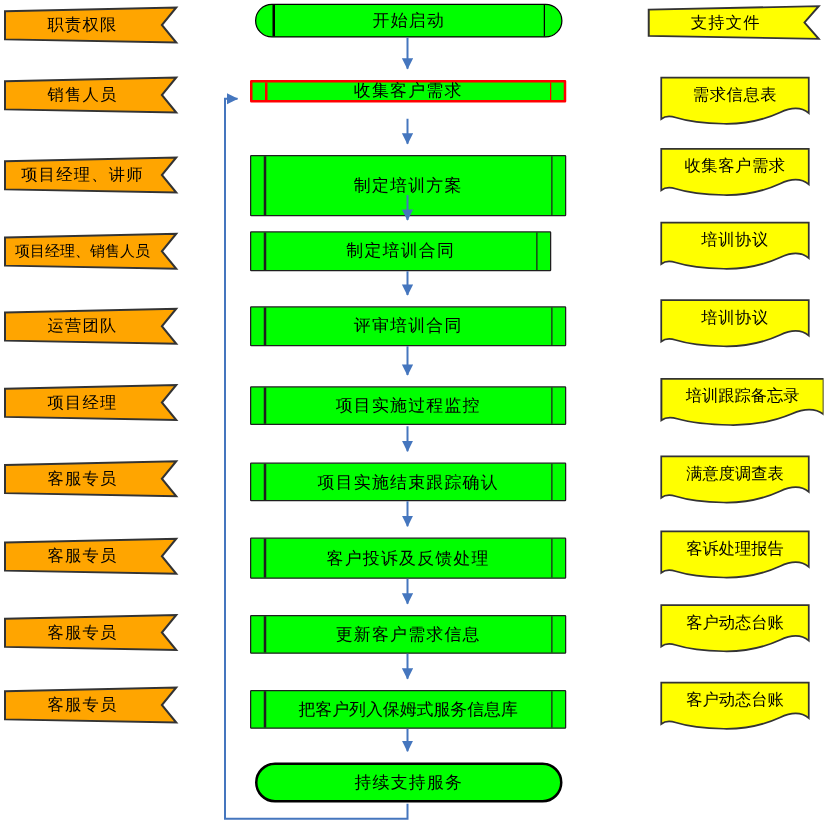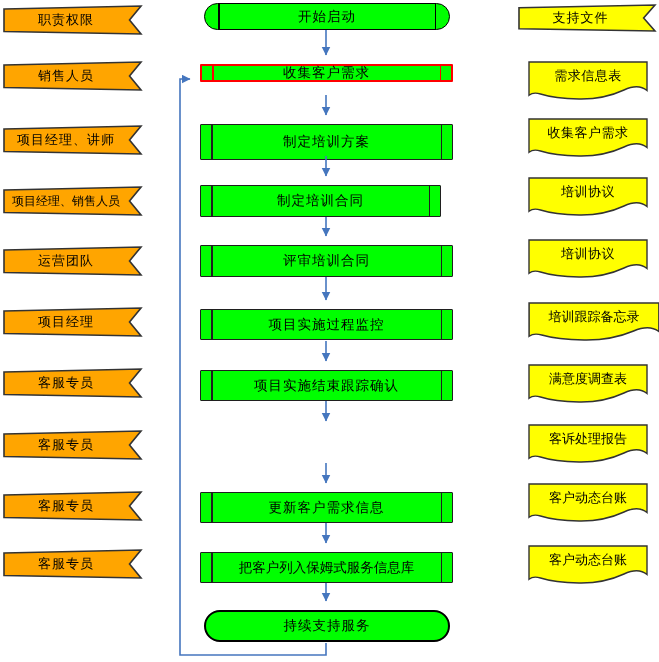--- a/index.html
+++ b/index.html
@@ -130,7 +130,7 @@
   <div class="shape proc red" style="left:200px;top:64px;width:253px;height:18px">
     <span class="lbl">收集客户需求</span>
   </div>
-  <div class="shape proc" style="left:200px;top:124px;width:253px;height:36px">
+  <div class="shape proc" style="left:200px;top:124px;width:253px;height:49px">
     <span class="lbl">制定培训方案</span>
   </div>
   <div class="shape proc" style="left:200px;top:185px;width:241px;height:32px">

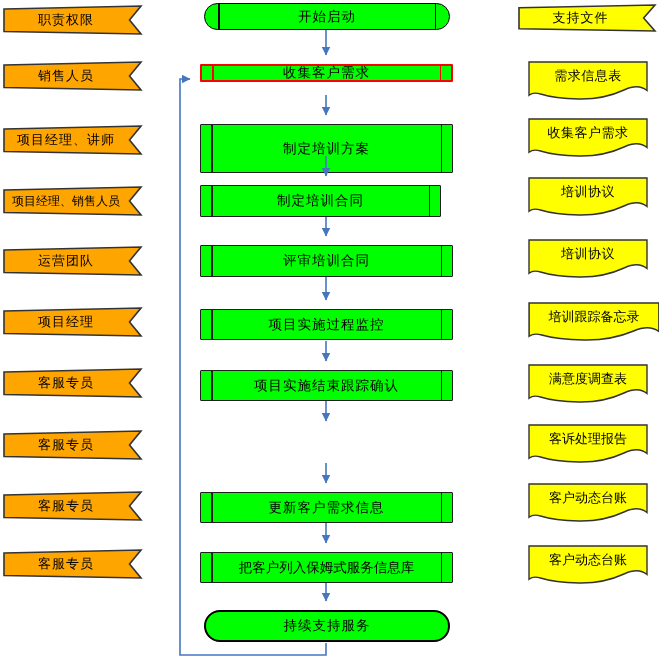--- a/index.html
+++ b/index.html
@@ -144,6 +144,9 @@
   </div>
   <div class="shape proc" style="left:200px;top:370px;width:253px;height:31px">
     <span class="lbl">项目实施结束跟踪确认</span>
+  </div>
+  <div class="shape proc" style="left:200px;top:430px;width:253px;height:33px">
+    <span class="lbl">客户投诉及反馈处理</span>
   </div>
   <div class="shape proc" style="left:200px;top:492px;width:253px;height:31px">
     <span class="lbl">更新客户需求信息</span>

